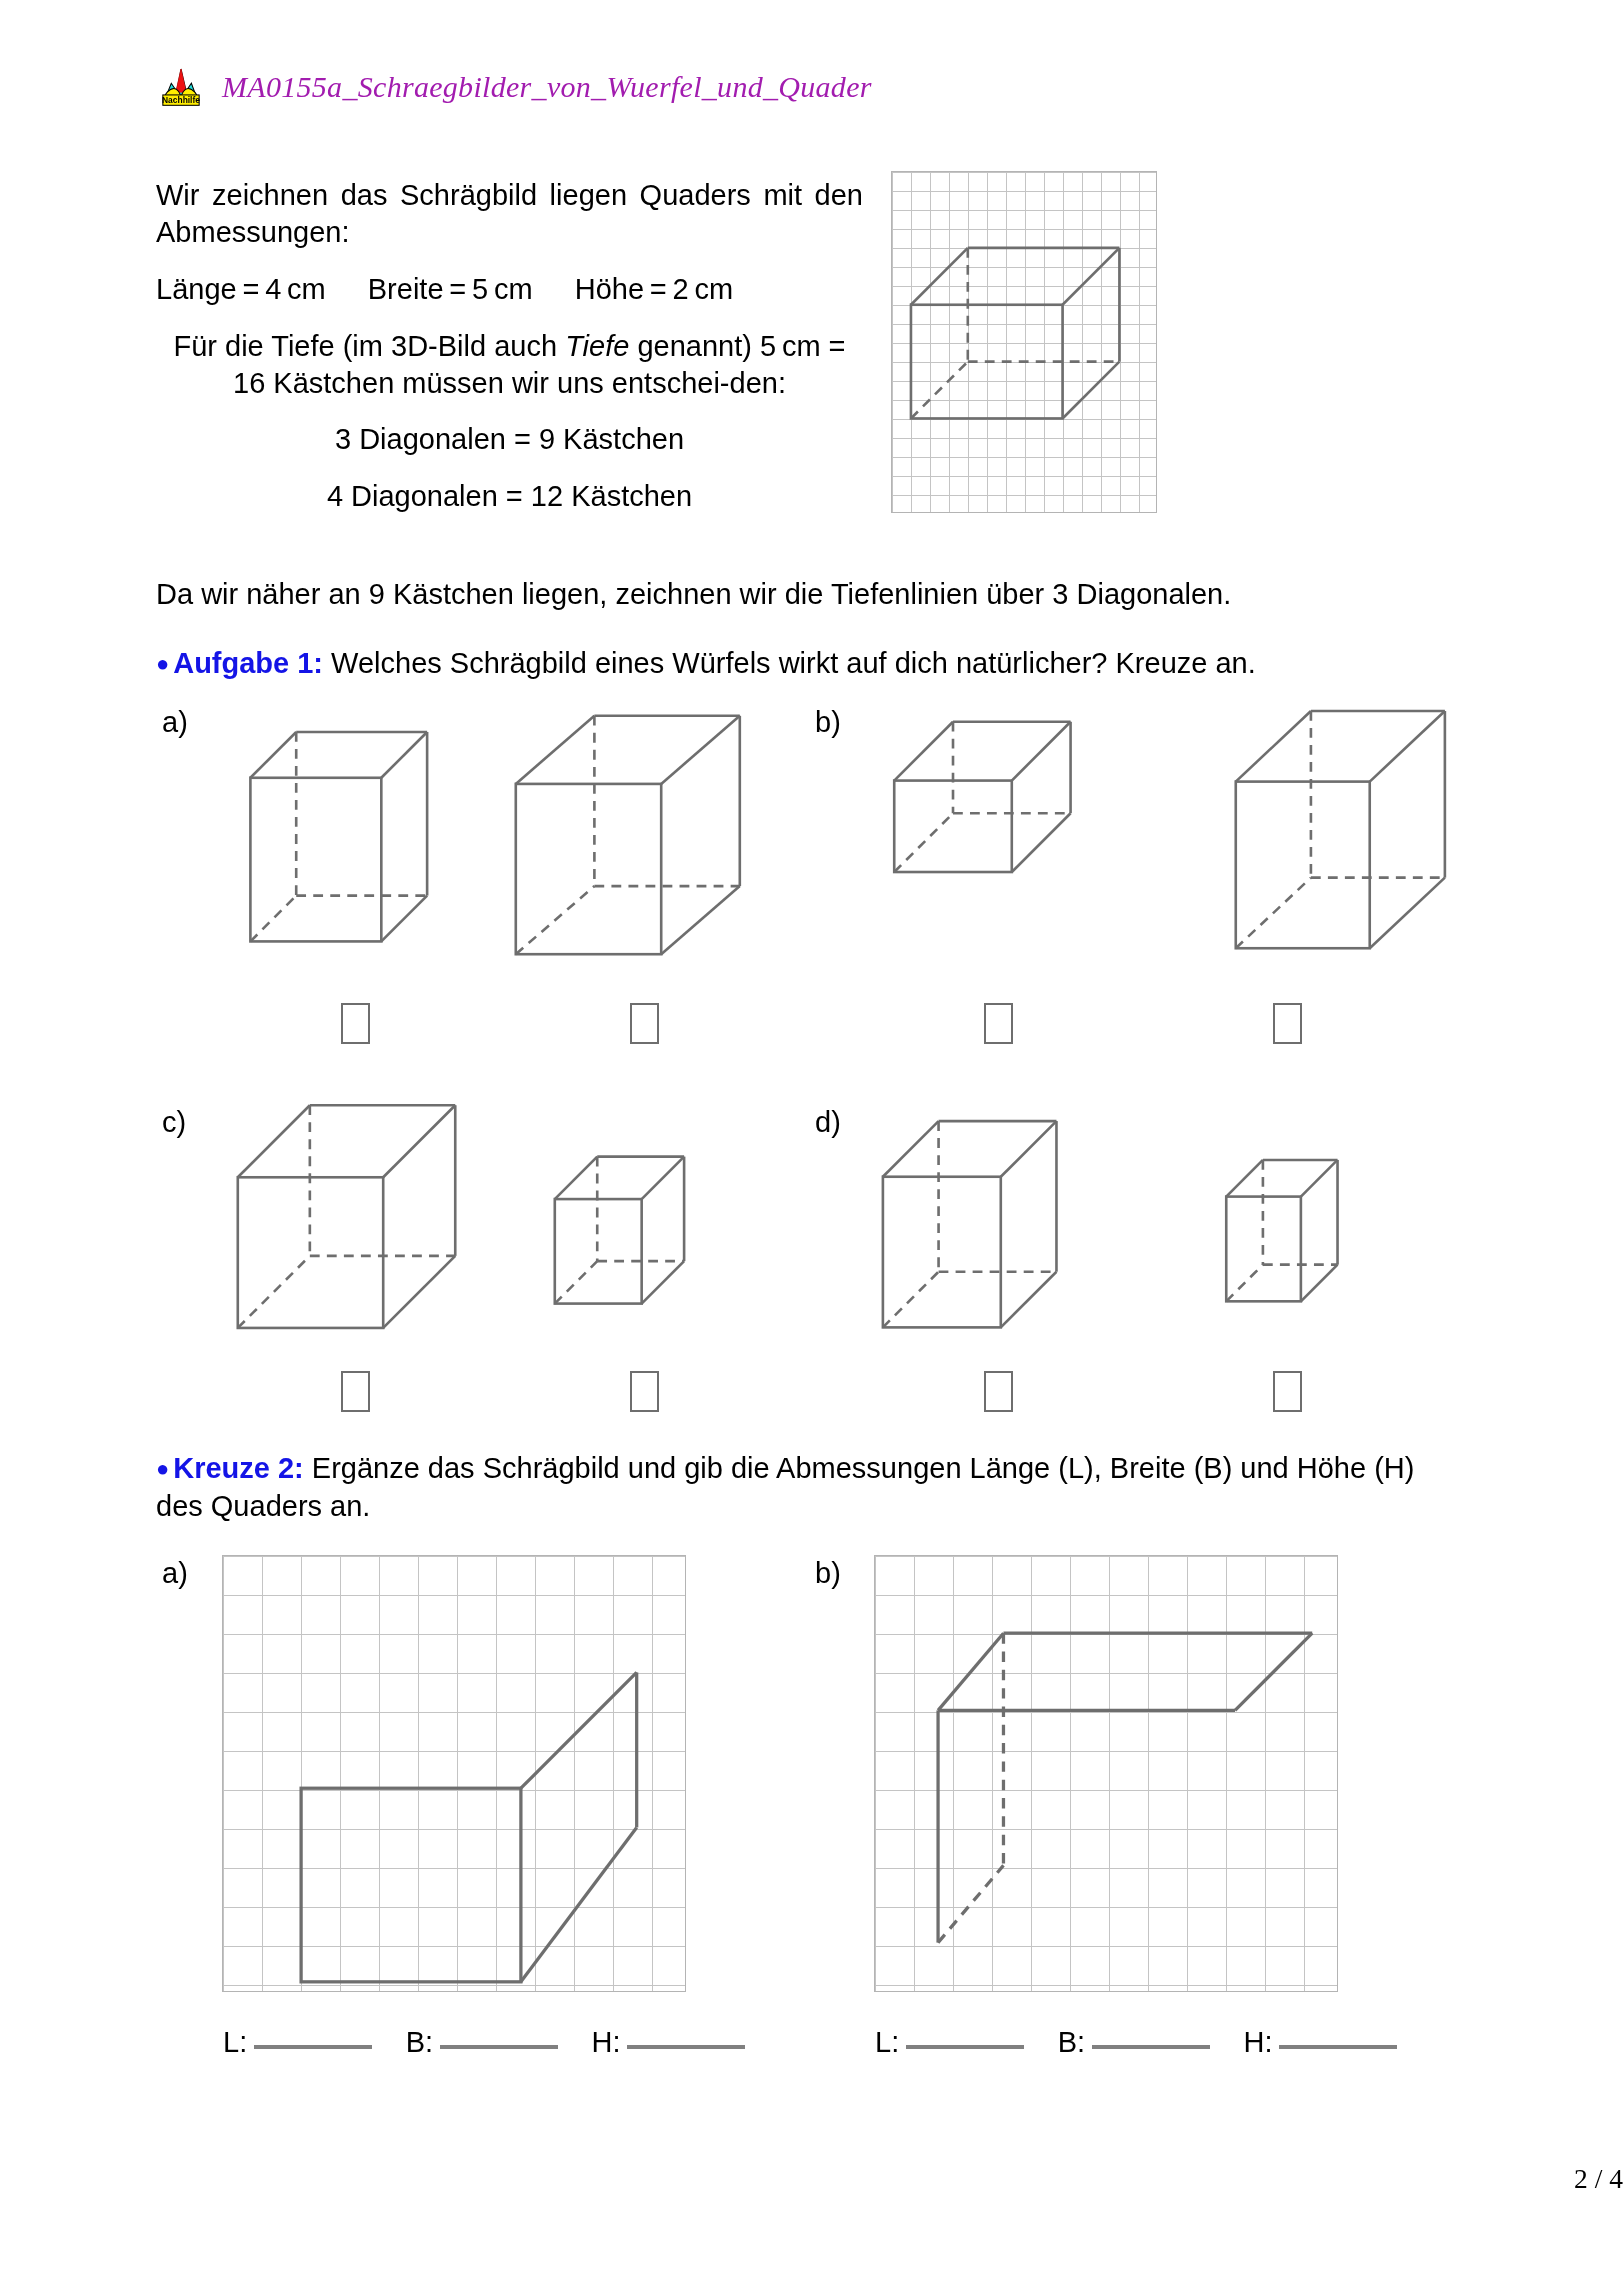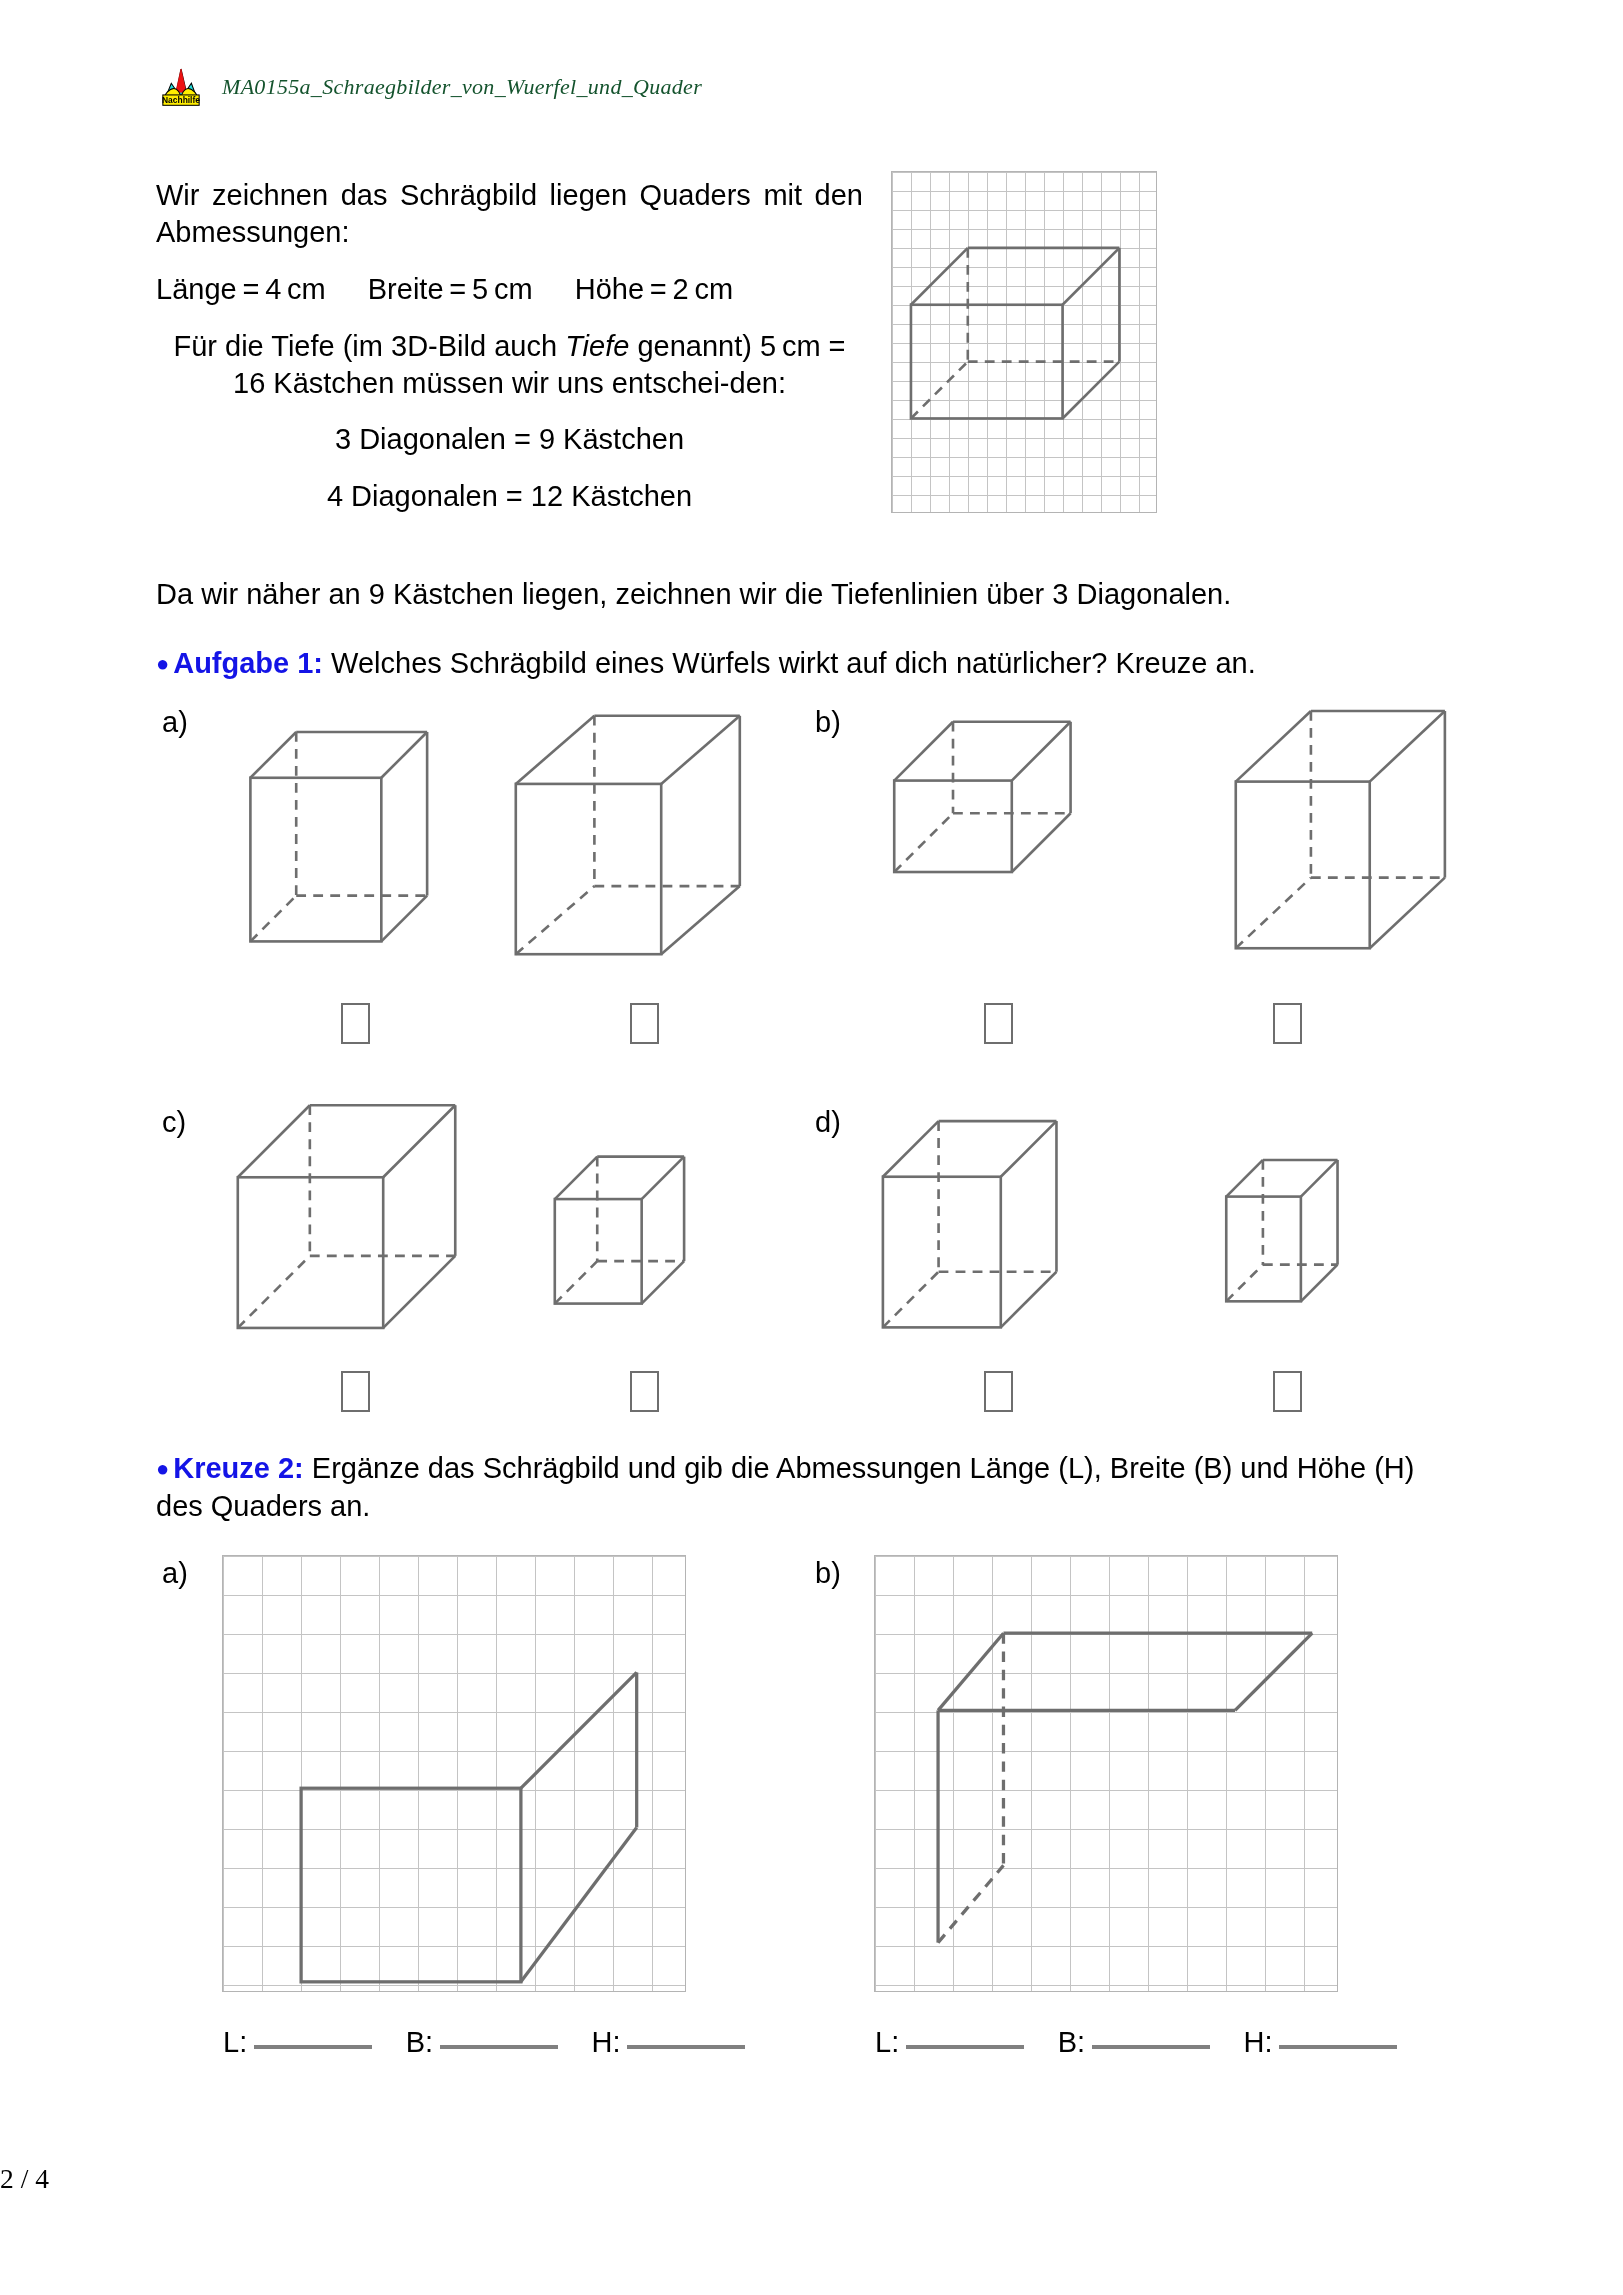--- a/index.html
+++ b/index.html
@@ -33,8 +33,8 @@
   .doc-title {
     font-family: "Liberation Serif", serif;
     font-style: italic;
-    font-size: 22px;
-    color: #14532d;
+    font-size: 30px;
+    color: #a21caf;
     white-space: nowrap;
     letter-spacing: 0.3px;
   }

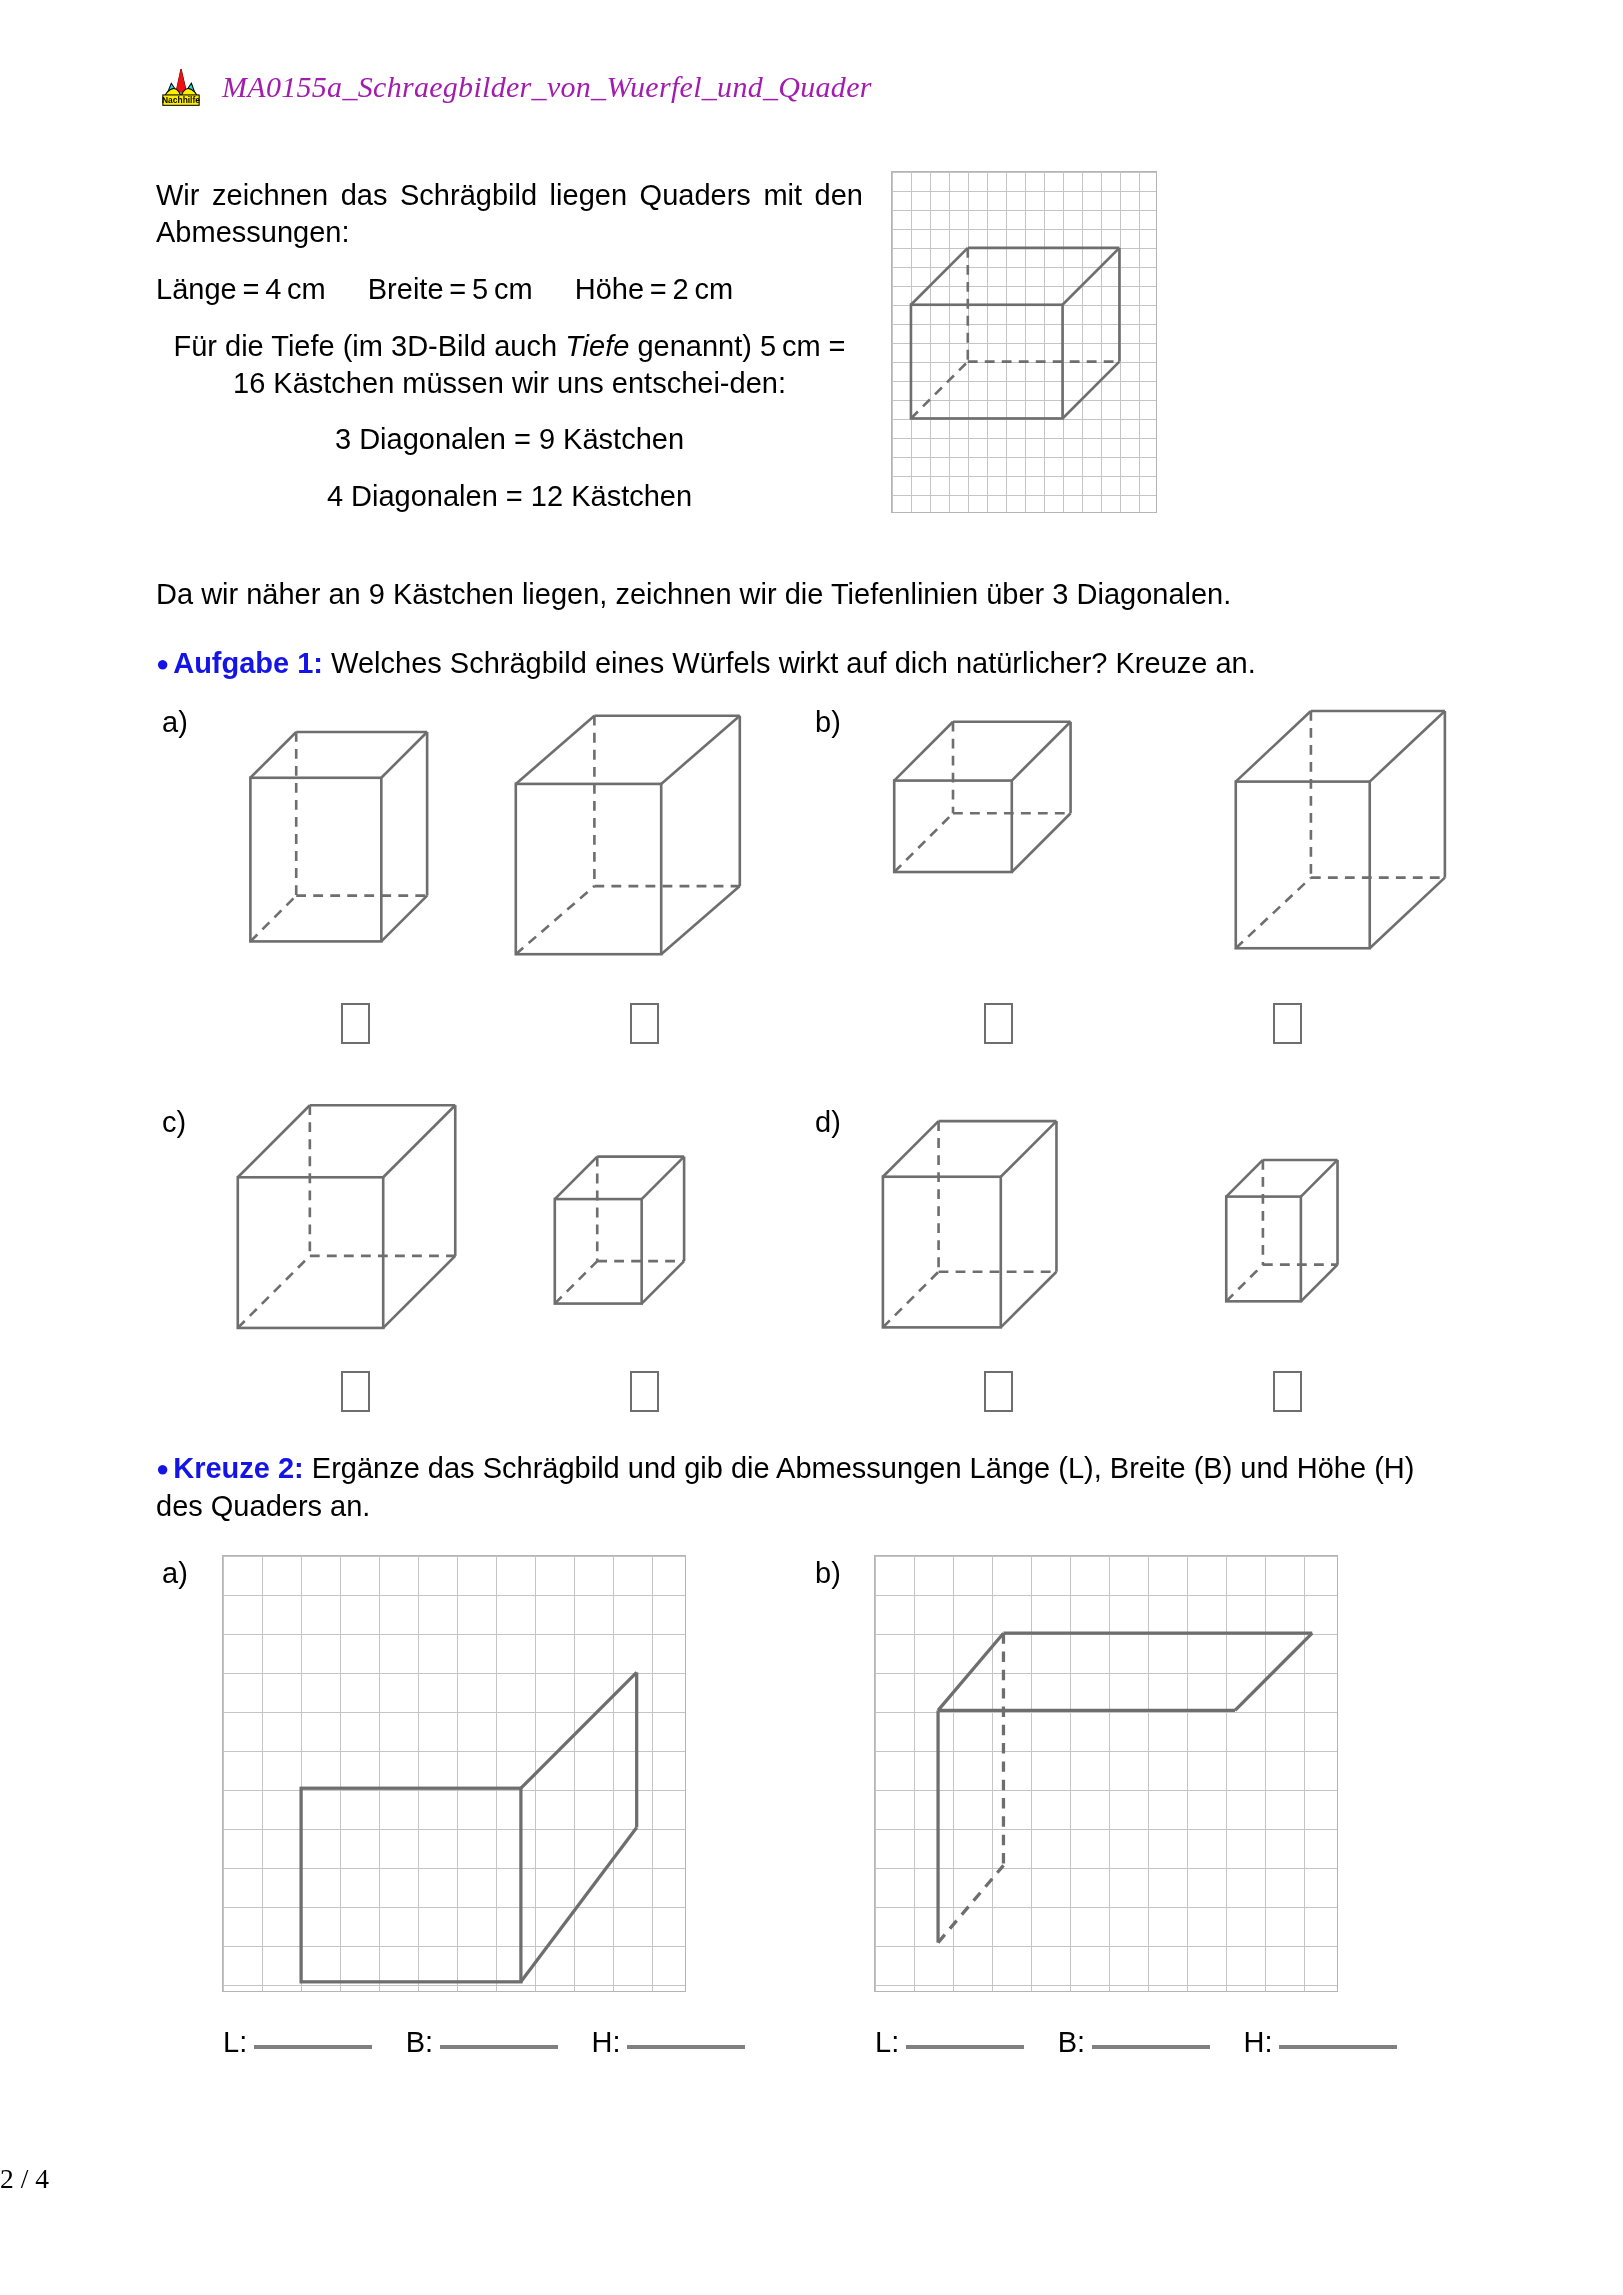--- a/index.html
+++ b/index.html
@@ -144,7 +144,7 @@
     left: 0;
     top: 2163px;
     width: 1623px;
-    text-align: left;
+    text-align: right;
     font-family: "Liberation Serif", serif;
     font-size: 27.5px;
     color: #000000;

